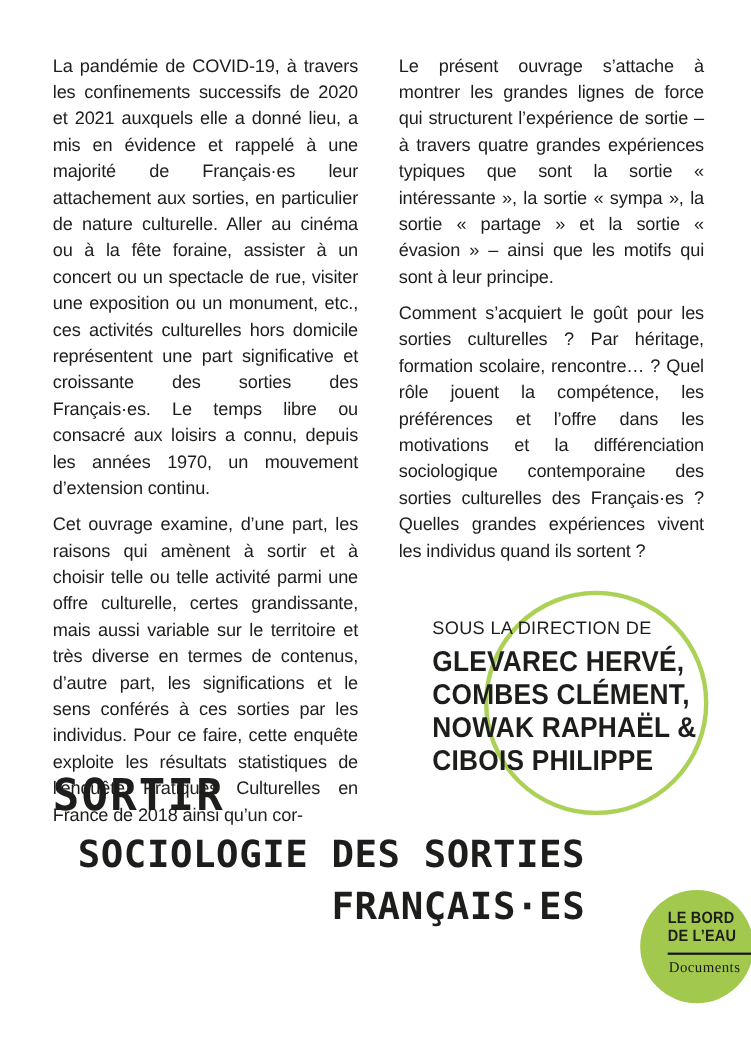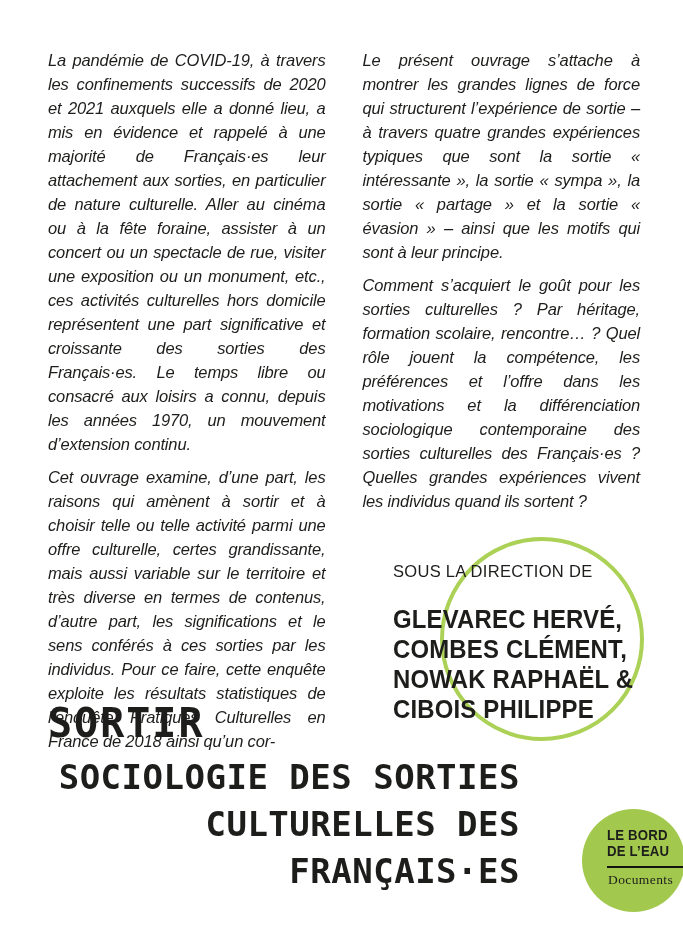--- a/index.html
+++ b/index.html
@@ -30,7 +30,7 @@
     hyphens:auto;
     -webkit-hyphens:auto;
   }
-  .col p{margin:0 0 9px 0;font-style:italic;}
+  .col p{margin:0 0 9px 0;}
   
   .author-ring{
     position:absolute;

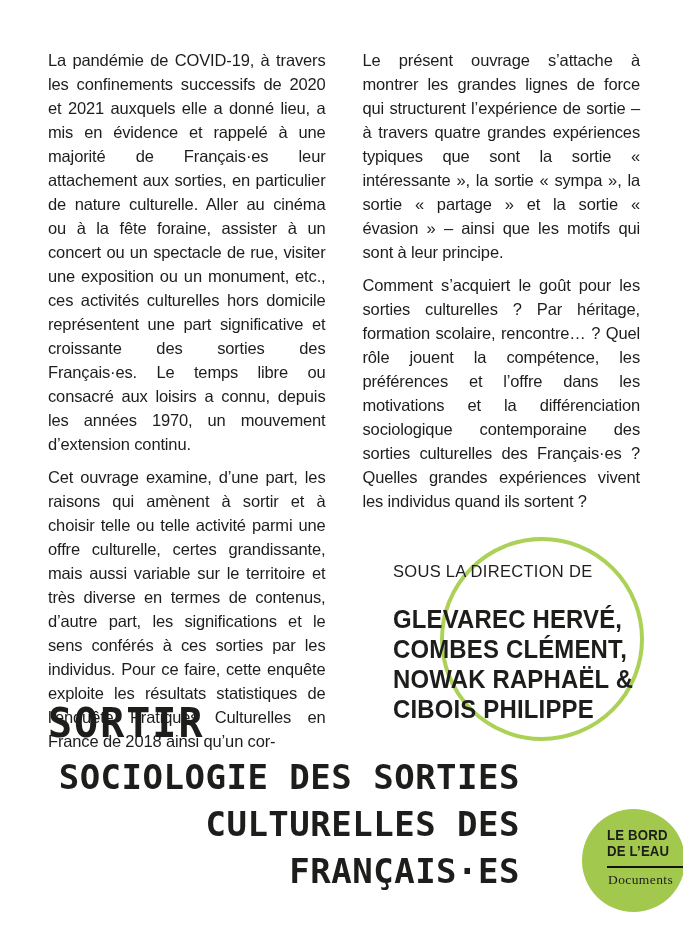--- a/index.html
+++ b/index.html
@@ -49,7 +49,7 @@
     font-size:16.5px;
     letter-spacing:0.3px;
     line-height:18px;
-    margin-bottom:24px;
+    margin-bottom:6px;
     white-space:nowrap;
   }
   .byline .names{

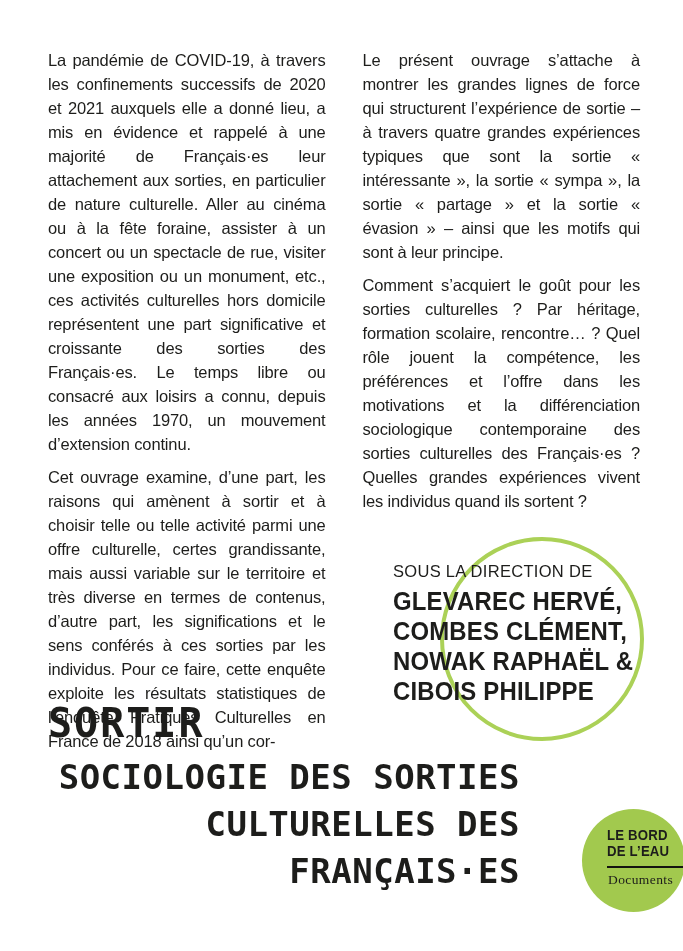--- a/index.html
+++ b/index.html
@@ -76,7 +76,7 @@
   }
   .subtitle{
     position:absolute;
-    left:48px;top:754px;
+    left:60px;top:754px;
     width:472px;
     text-align:right;
     font-family:"DejaVu Sans Mono", monospace;

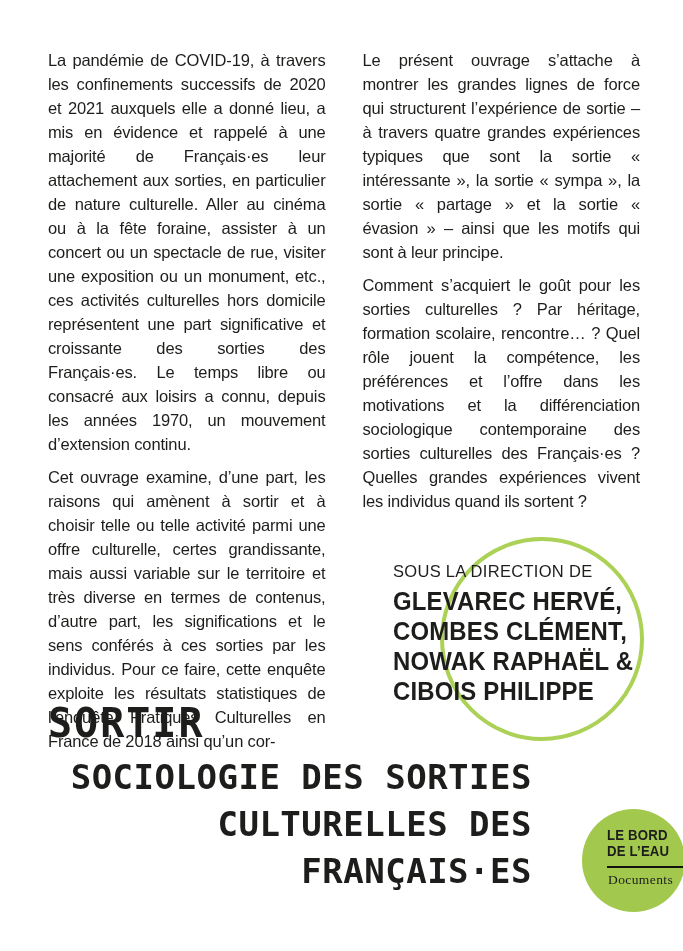--- a/index.html
+++ b/index.html
@@ -152,7 +152,6 @@
 
   <div class="subtitle">
     <span>SOCIOLOGIE DES SORTIES</span>
-    <span>CULTURELLES DES</span>
     <span>FRANÇAIS·ES</span>
   </div>
 

